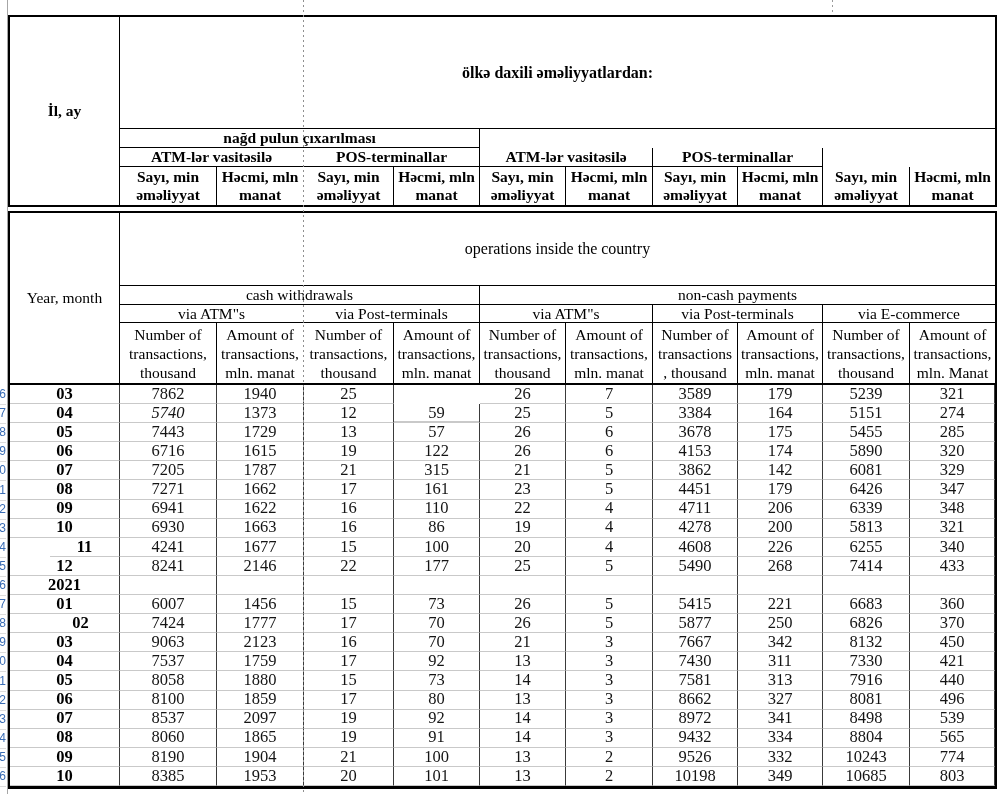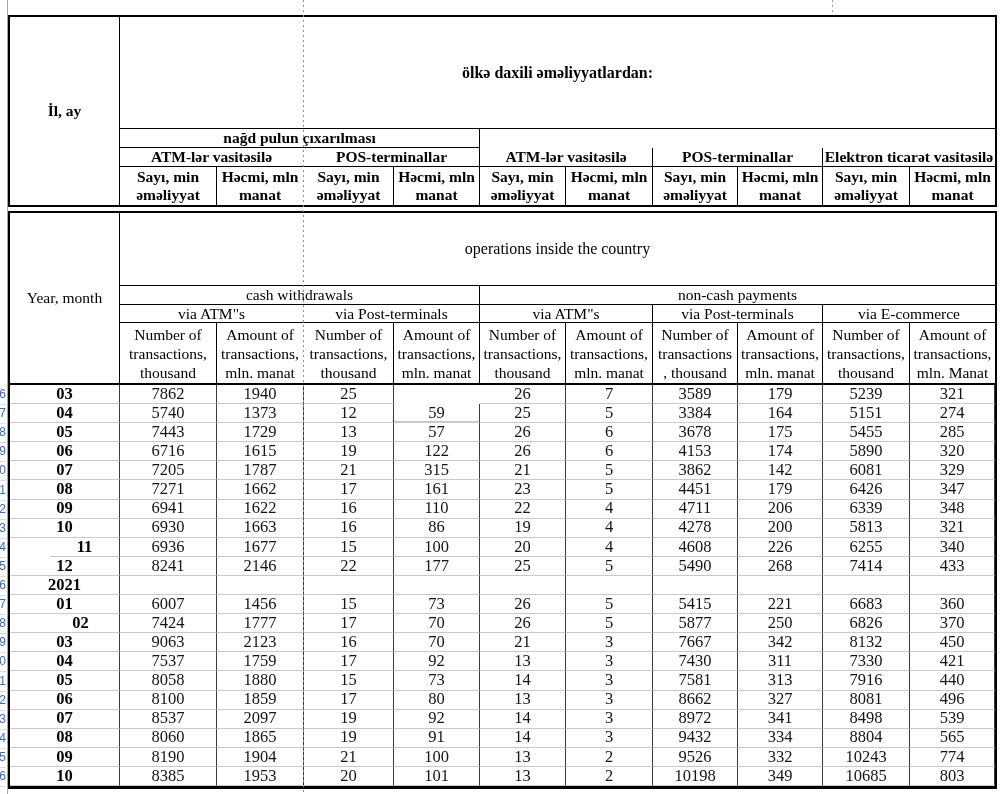--- a/index.html
+++ b/index.html
@@ -78,7 +78,6 @@
       <div class="cell" style="grid-area: 3 / 4 / 4 / 6;">POS-terminallar</div>
       <div class="cell" style="grid-area: 3 / 6 / 4 / 8;">ATM-lər vasitəsilə</div>
       <div class="cell" style="grid-area: 3 / 8 / 4 / 10;">POS-terminallar</div>
-      <div class="cell no-r" style="grid-area: 3 / 10 / 4 / 12;">Elektron ticarət vasitəsilə</div>
       <div class="cell un no-b" style="grid-area: 4 / 2 / 5 / 3;">
         <span class="ln">Sayı, min</span>
         <span class="ln">əməliyyat</span>

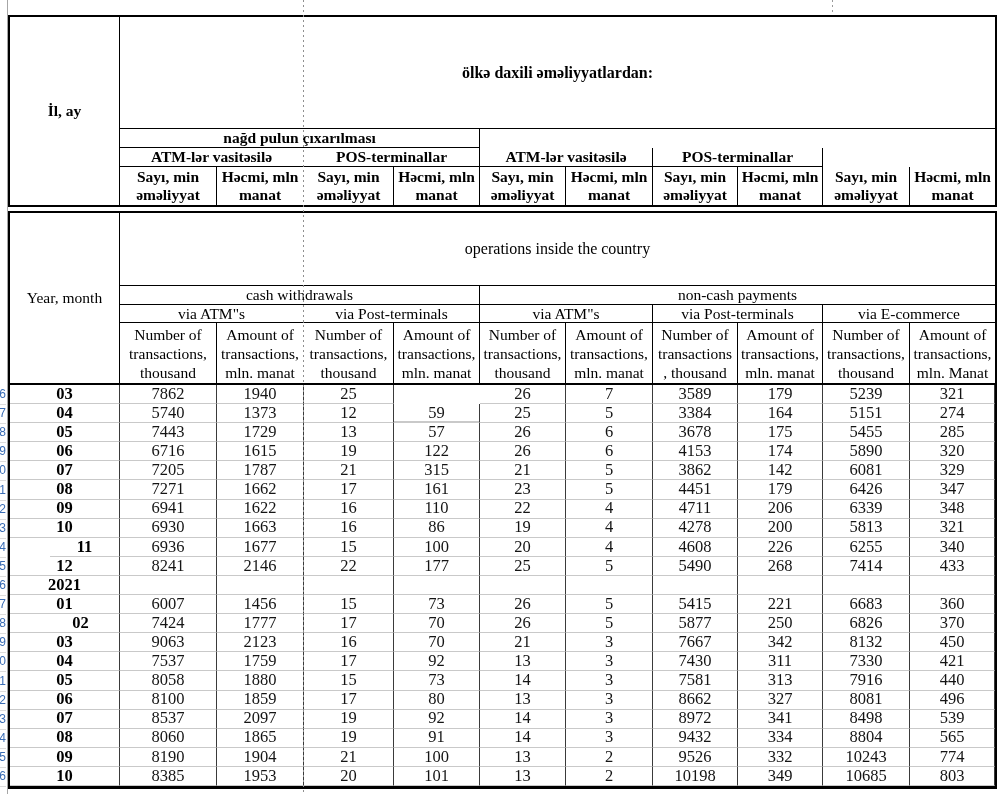--- a/index.html
+++ b/index.html
@@ -195,7 +195,7 @@
       <div class="dcell" style="grid-area: 1 / 10 / auto / 11;">5239</div>
       <div class="dcell no-r" style="grid-area: 1 / 11 / auto / 12;">321</div>
       <div class="dcell dlab" style="grid-area: 2 / 1 / auto / 2;">04</div>
-      <div class="dcell" style="grid-area: 2 / 2 / auto / 3;">5740</div>
+      <div class="dcell" style="grid-area: 2 / 2 / auto / 3; font-style: italic;">5740</div>
       <div class="dcell dash-r" style="grid-area: 2 / 3 / auto / 4;">1373</div>
       <div class="dcell" style="grid-area: 2 / 4 / auto / 5;">12</div>
       <div class="dcell" style="grid-area: 2 / 5 / auto / 6;">59</div>

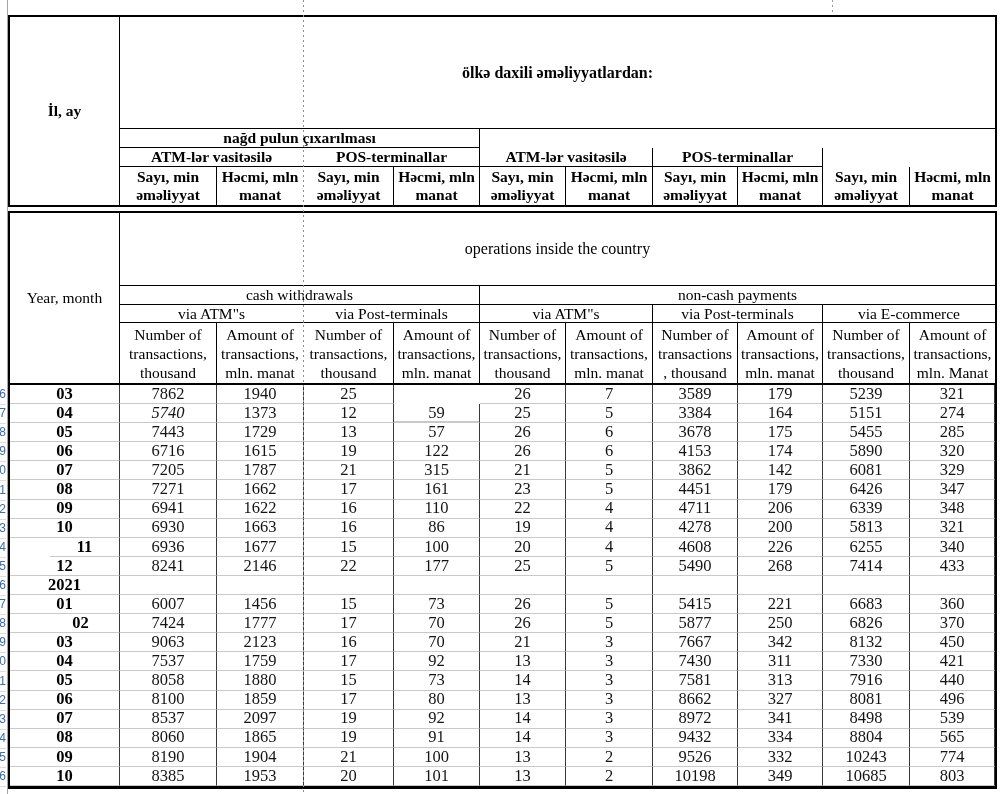--- a/index.html
+++ b/index.html
@@ -272,7 +272,7 @@
       <div class="dcell" style="grid-area: 8 / 10 / auto / 11;">5813</div>
       <div class="dcell no-r" style="grid-area: 8 / 11 / auto / 12;">321</div>
       <div class="dcell dlab" style="grid-area: 9 / 1 / auto / 2; margin-left: 40px;">11</div>
-      <div class="dcell" style="grid-area: 9 / 2 / auto / 3;">6936</div>
+      <div class="dcell" style="grid-area: 9 / 2 / auto / 3;">4241</div>
       <div class="dcell dash-r" style="grid-area: 9 / 3 / auto / 4;">1677</div>
       <div class="dcell" style="grid-area: 9 / 4 / auto / 5;">15</div>
       <div class="dcell" style="grid-area: 9 / 5 / auto / 6;">100</div>

